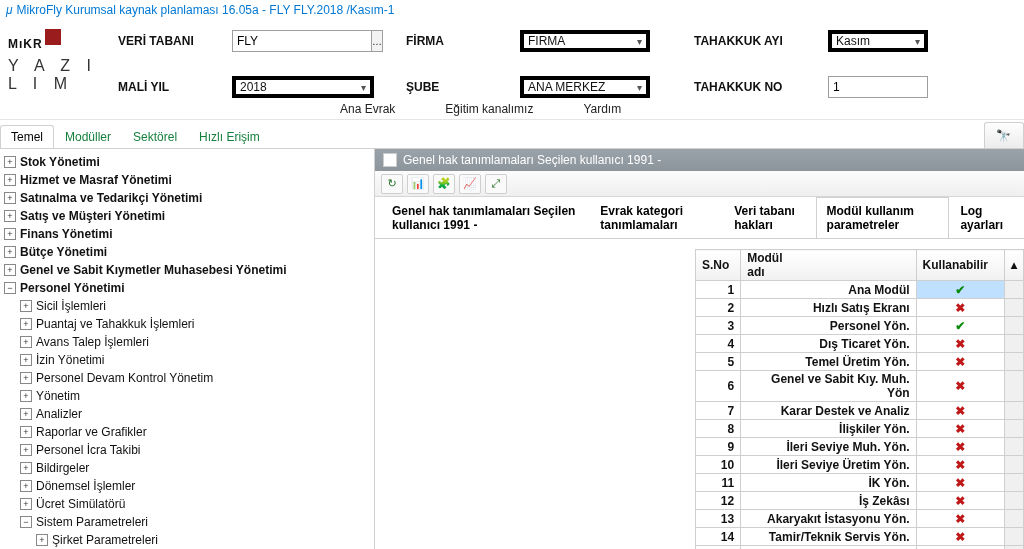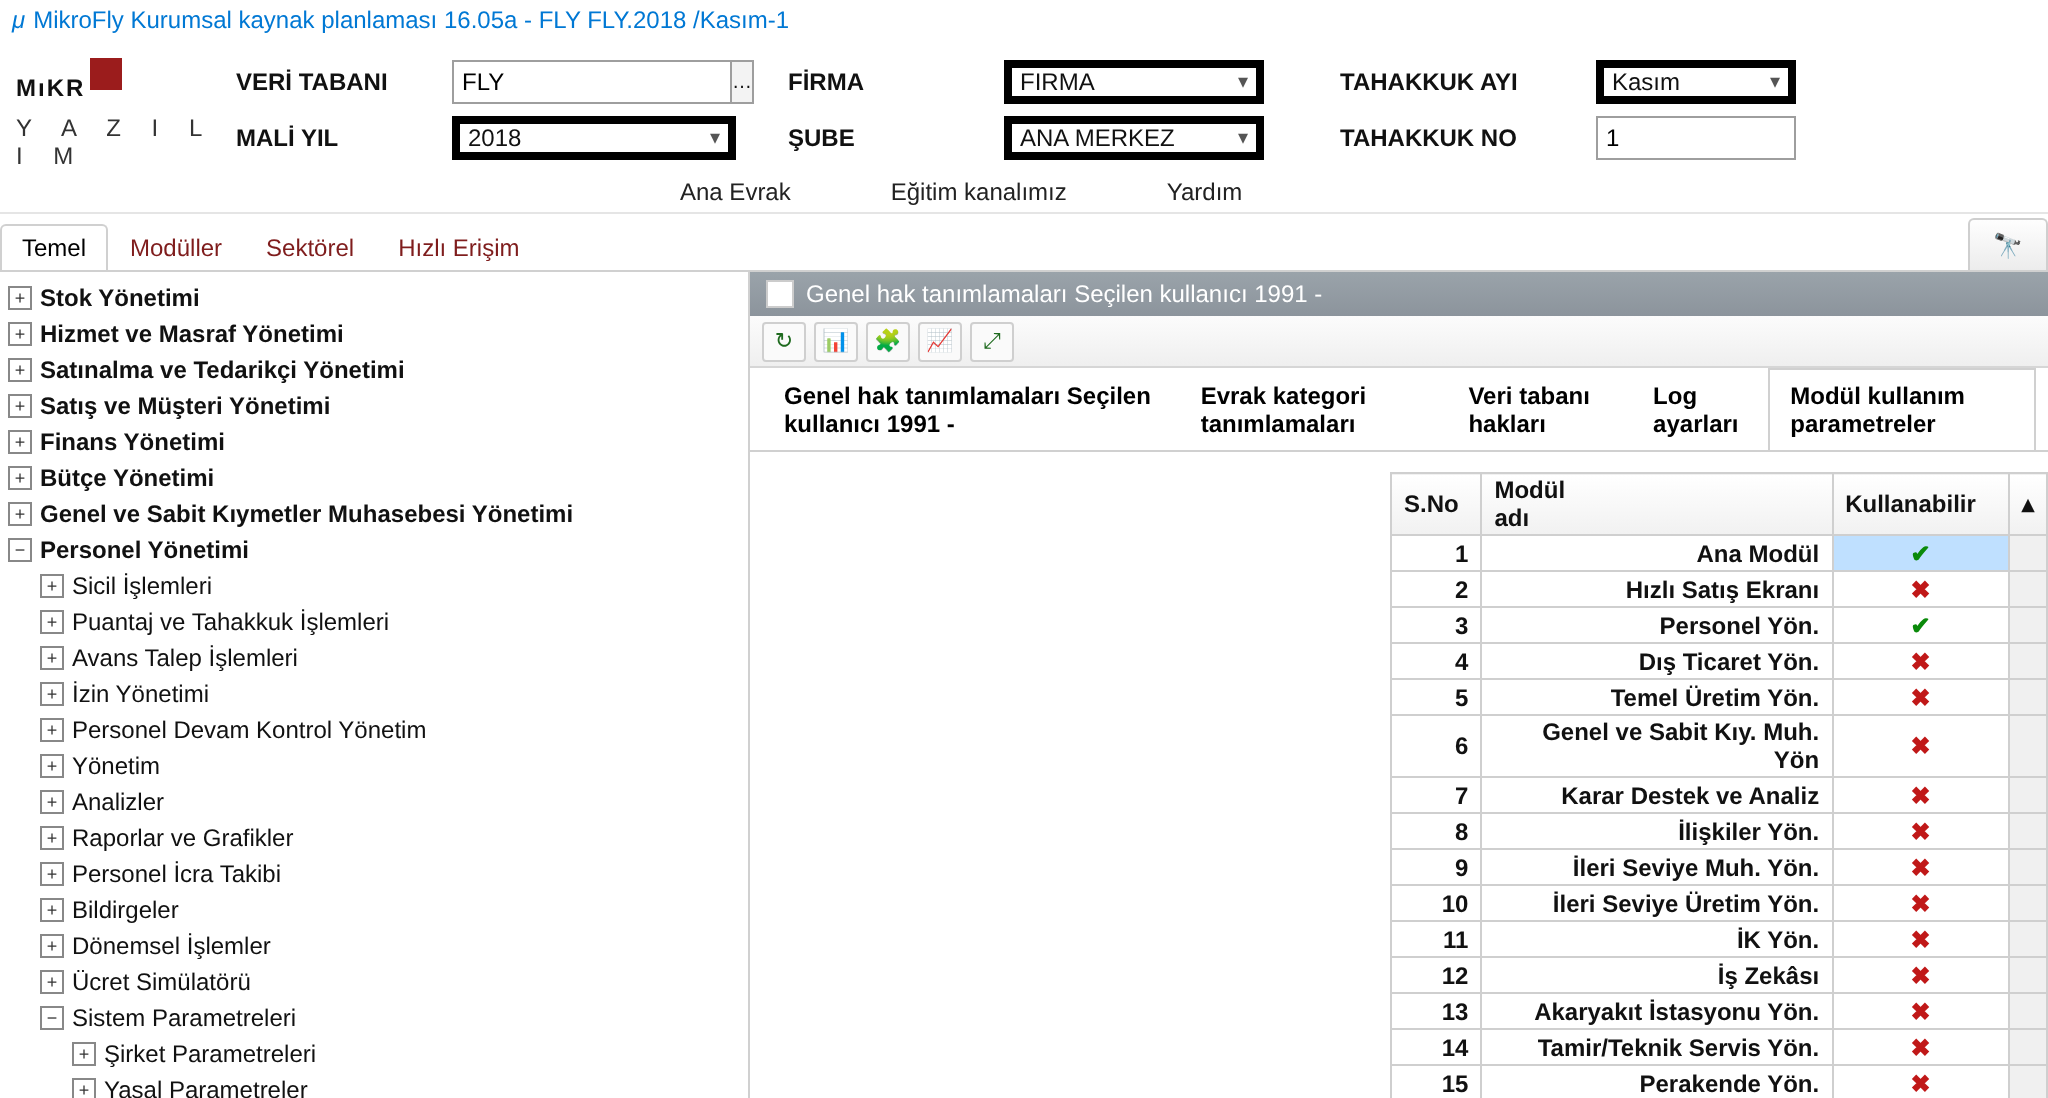--- a/index.html
+++ b/index.html
@@ -67,7 +67,7 @@
   .chk.ok::before { content:"✔"; color:#0a8a0a; font-weight:700;}
   .chk.no::before { content:"✖"; color:#c01818; font-weight:700;}
   .row-sel td.col-use { background:#bfe0ff;}
-  .header-grid { display:grid; grid-template-columns: 90px 150px 90px 150px 110px 140px; column-gap:18px; row-gap:6px; align-items:center; padding-top:6px;}
+  .header-grid { display:grid; grid-template-columns: 90px 150px 90px 150px 110px 140px; column-gap:18px; row-gap:6px; align-items:center; padding-top:6px;gap:24px;}
   .header-grid .lbl { font-weight:700;}
   .combo.w130 { width:130px;}
   .combo.w100 { width:100px;}

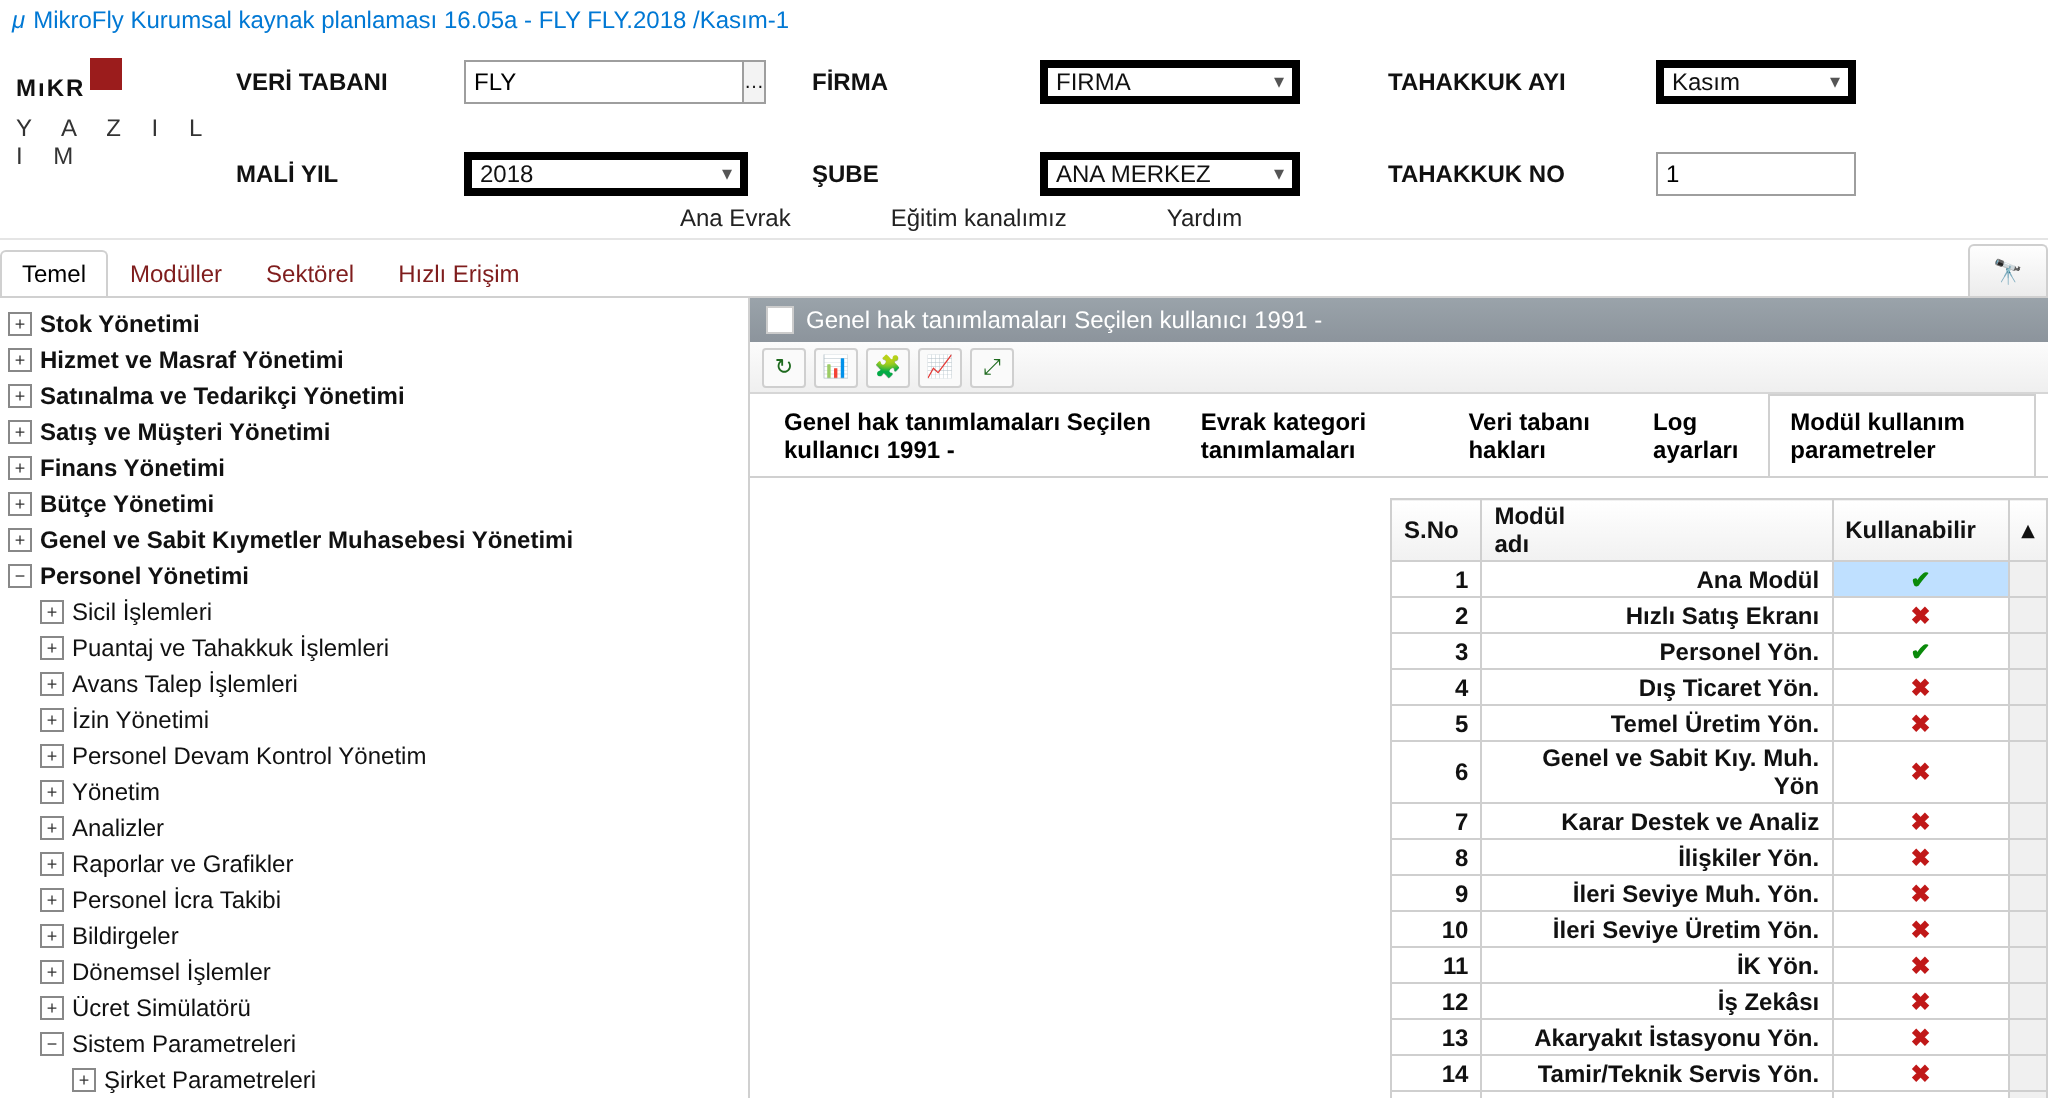--- a/index.html
+++ b/index.html
@@ -14,7 +14,7 @@
   .logo-block { width: 110px; padding-top:4px; }
   .logo-main { font-size: 28px; font-weight: 900; letter-spacing: 1px; line-height: 22px; }
   .logo-square { display:inline-block; width:16px; height:16px; background:#9b1c1c; position:relative; top:-3px; margin-left:2px;}
-  .logo-sub { font-size: 12px; letter-spacing: 6px; color:#333; margin-top:2px;}
+  .logo-sub { font-size: 16px; letter-spacing: 6px; color:#333; margin-top:2px;}
   .hf-control { display:flex; align-items:center; }
   .txt { border:1px solid #9e9e9e; height:22px; padding:2px 4px; background:#fff; }
   .txt.w90 { width:140px; }

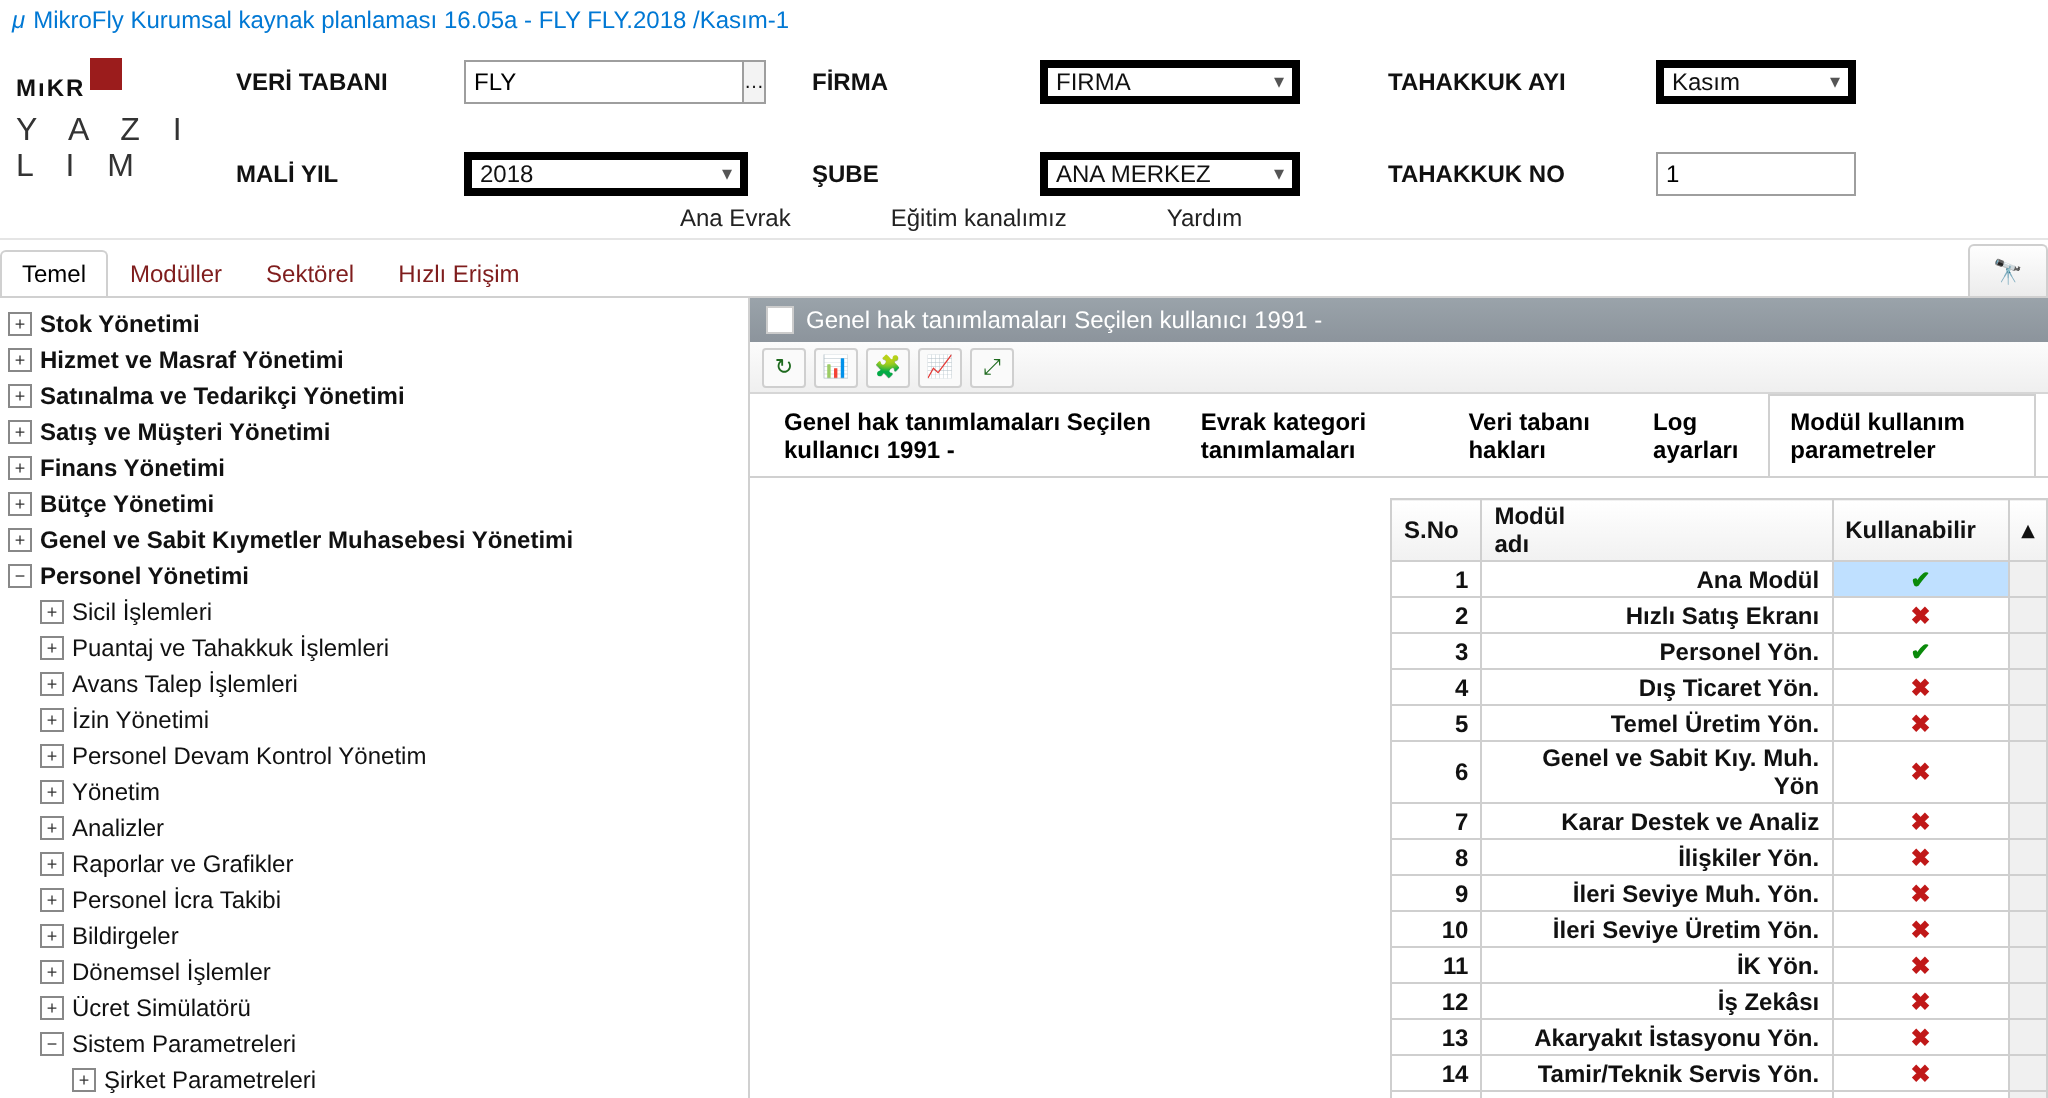--- a/index.html
+++ b/index.html
@@ -25,7 +25,7 @@
   
   .ribbon-row { display:flex; align-items:flex-end; border-bottom:1px solid #d0d0d0; margin-top:2px; position:relative;}
   .ribbon-tabs { display:flex; }
-  .ribbon-tab { padding:4px 10px; border:1px solid transparent; border-bottom:none; color:#7f1d1d; cursor:default;}
+  .ribbon-tab { padding:4px 10px; border:1px solid transparent; border-bottom:none; color:#15803d; cursor:default;}
   .ribbon-tab.active { border-color:#d0d0d0; background:#fff; font-weight:400; color:#000; border-top-left-radius:3px; border-top-right-radius:3px;}
   .binoc { margin-left:auto; width:40px; height:26px; border:1px solid #cfcfcf; border-bottom:none; border-top-left-radius:3px; border-top-right-radius:3px; background:linear-gradient(#fefefe,#ececec); display:flex; align-items:center; justify-content:center; font-size:14px;}
   

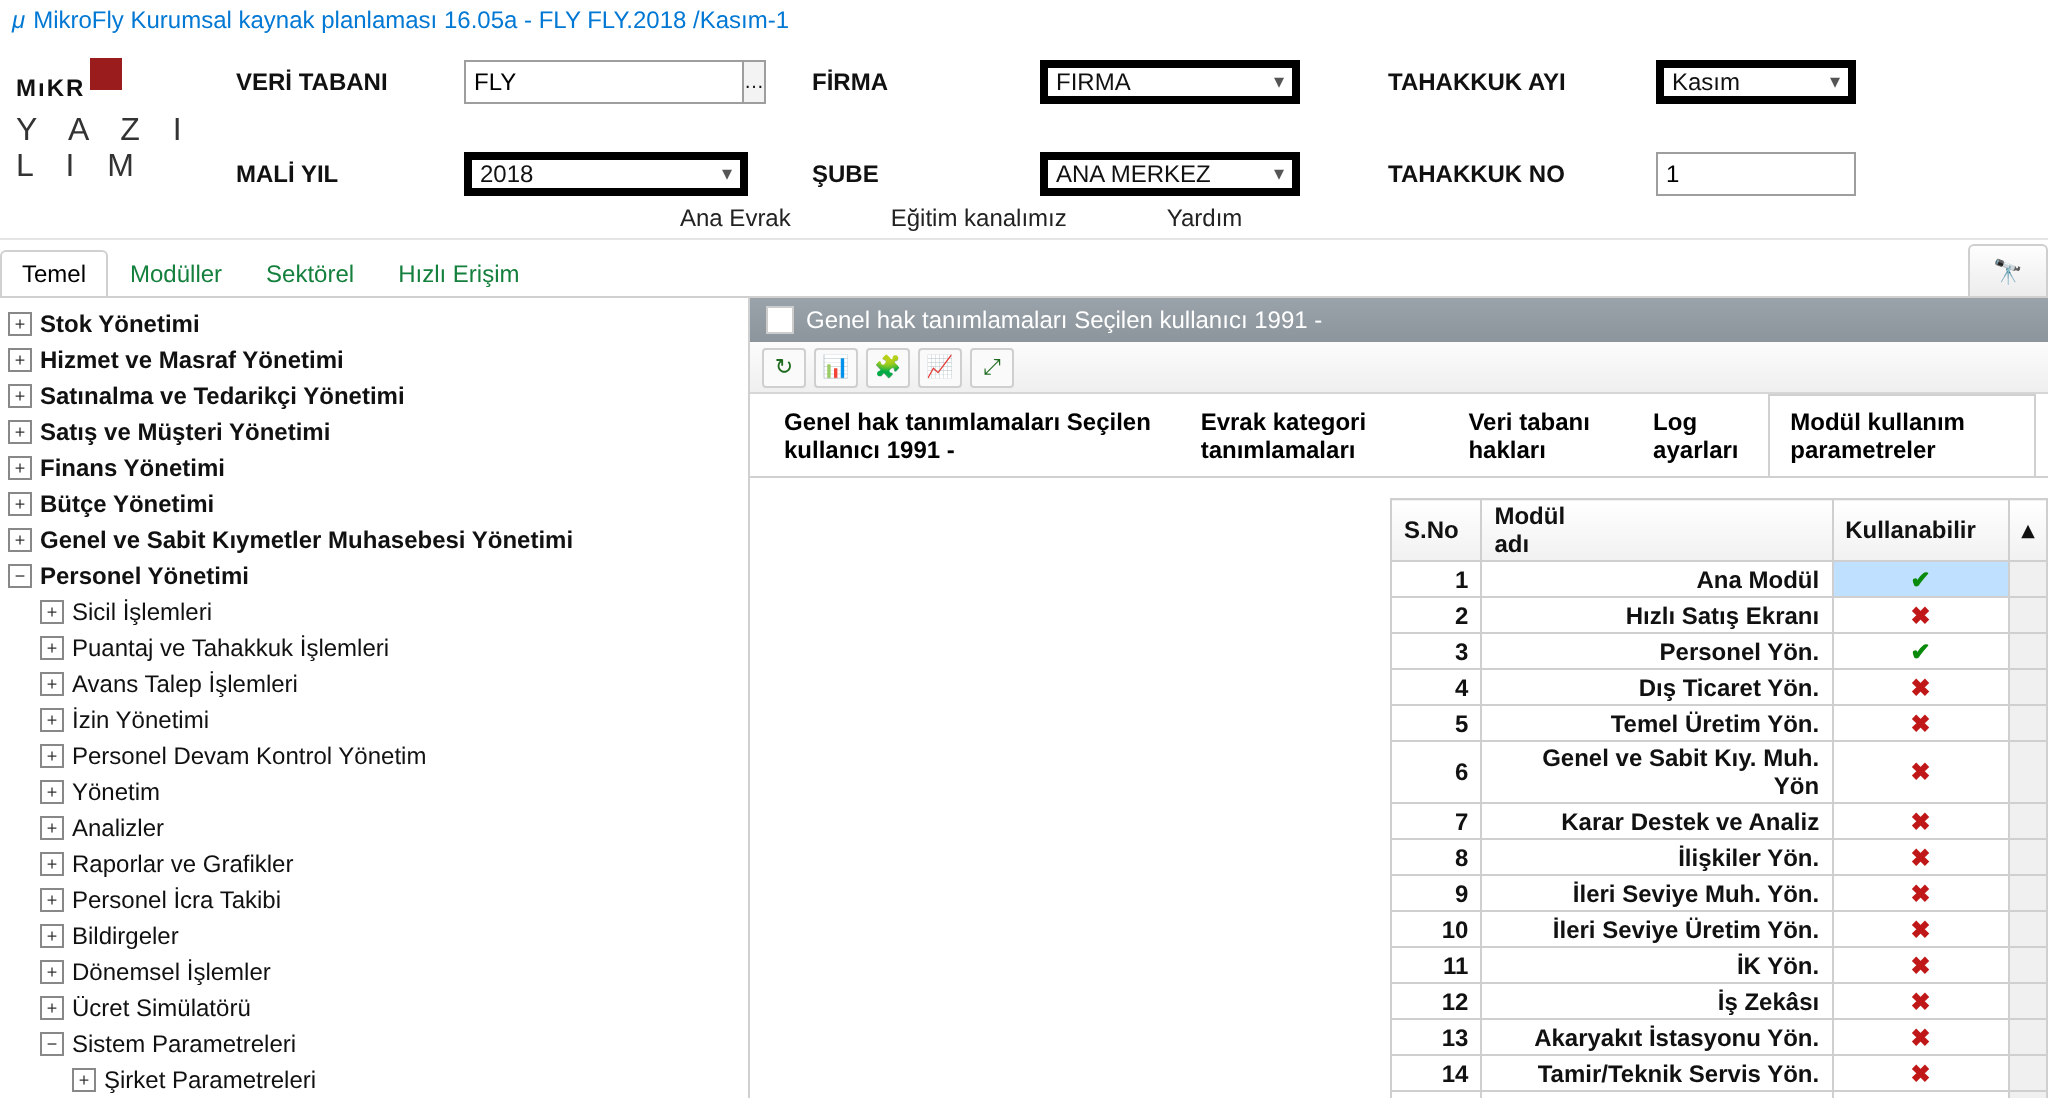--- a/index.html
+++ b/index.html
@@ -303,8 +303,8 @@
       <div class="inner-tab">Genel hak tanımlamaları Seçilen kullanıcı 1991 -</div>
       <div class="inner-tab">Evrak kategori tanımlamaları</div>
       <div class="inner-tab">Veri tabanı hakları</div>
+      <div class="inner-tab active">Modül kullanım parametreler</div>
       <div class="inner-tab">Log ayarları</div>
-      <div class="inner-tab active">Modül kullanım parametreler</div>
     </div>
     <div class="grid-wrap">
       <table class="grid">

